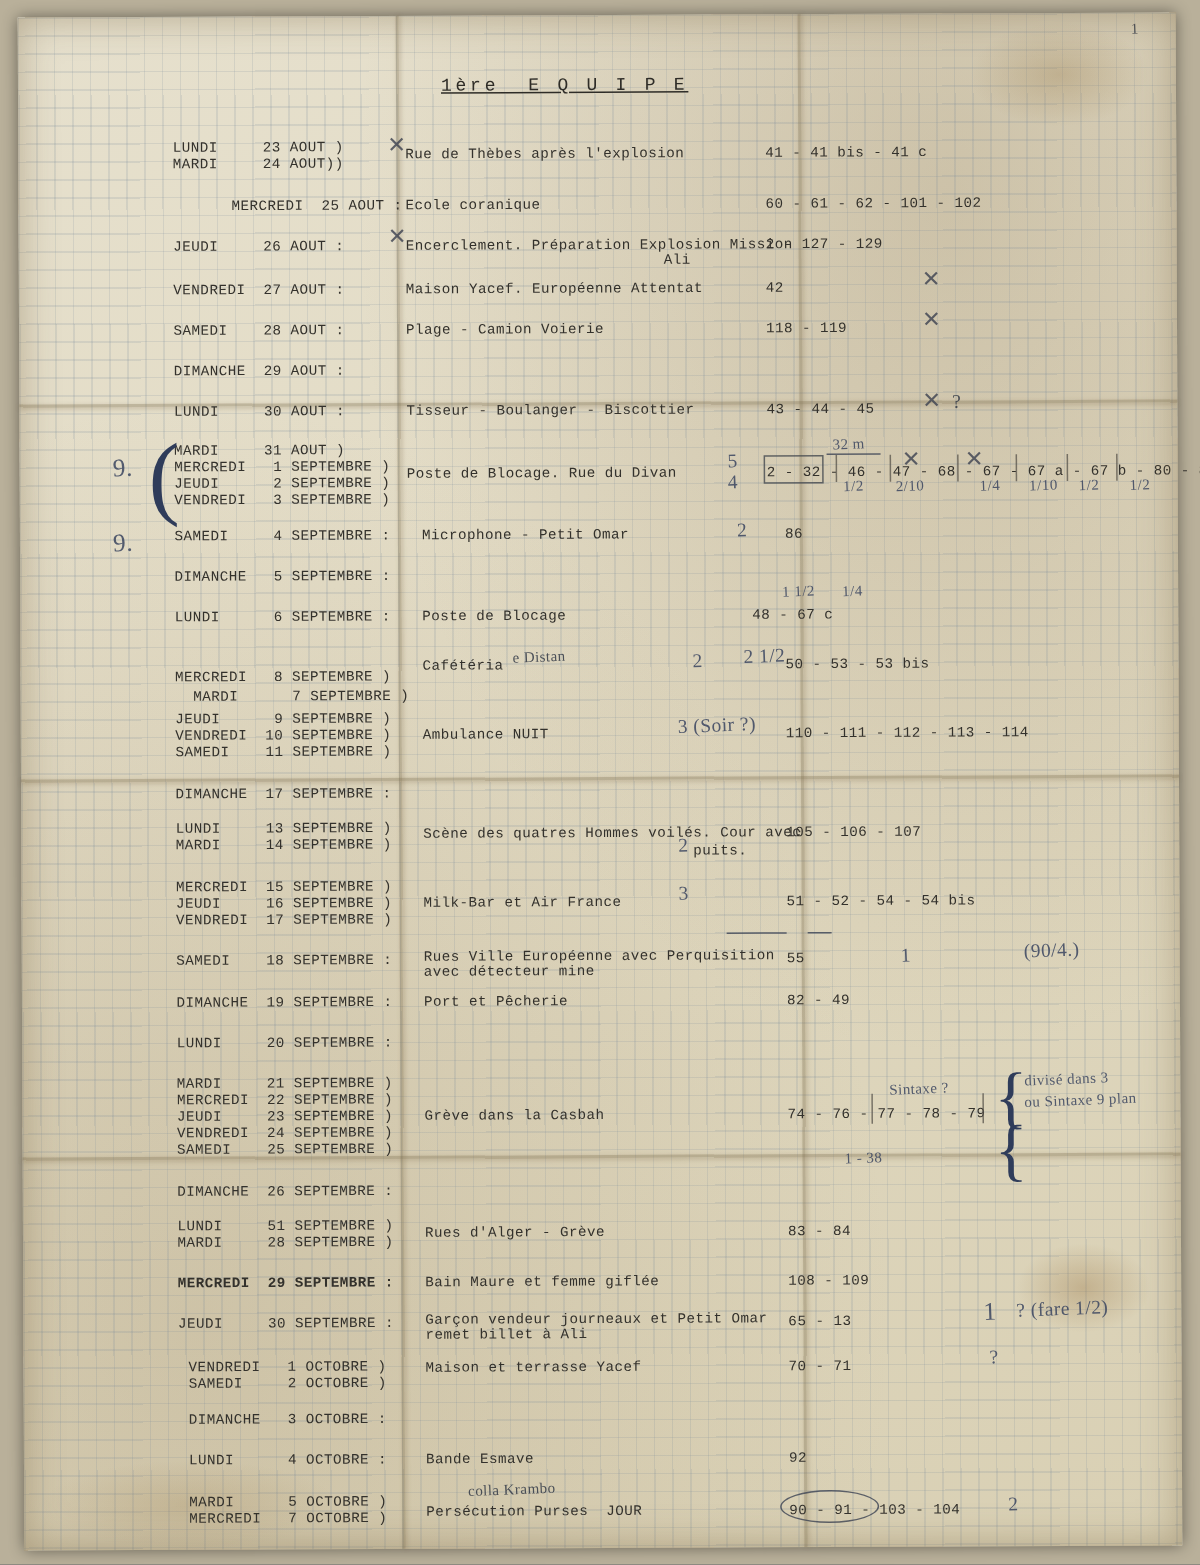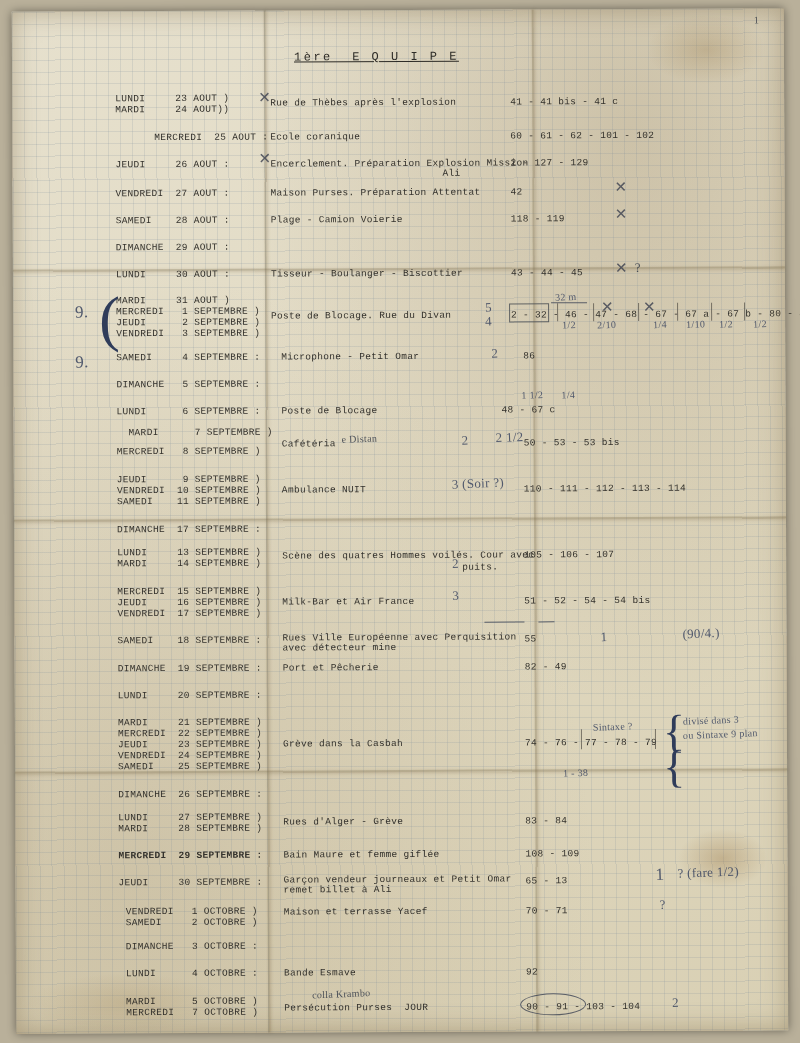--- a/index.html
+++ b/index.html
@@ -169,7 +169,7 @@
       <div class="xmark" style="left:246px;top:143px;">✕</div>
 
       <div class="t" style="left:103px;top:177px;">VENDREDI  27 AOUT :</div>
-      <div class="t" style="left:258px;top:177px;">Maison Purses. Préparation Attentat</div>
+      <div class="t" style="left:258px;top:177px;">Maison Yacef. Européenne Attentat</div>
       <div class="t" style="left:498px;top:177px;">42</div>
       <div class="xmark" style="left:602px;top:173px;">✕</div>
 

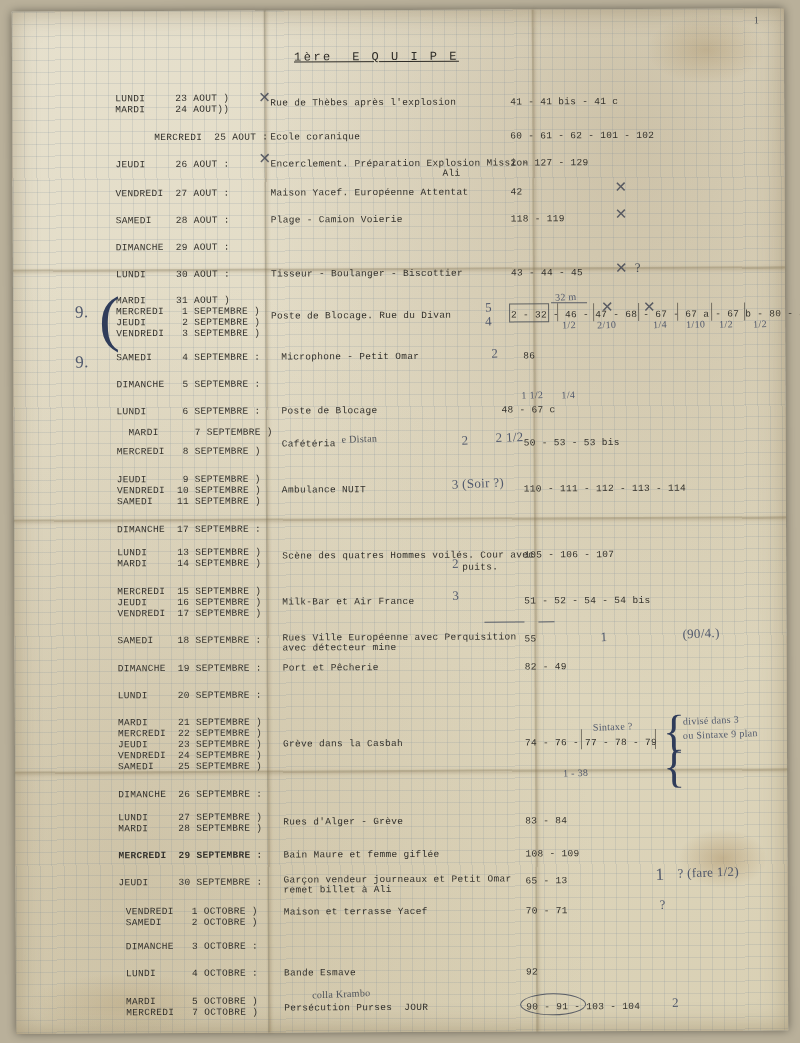--- a/index.html
+++ b/index.html
@@ -230,7 +230,7 @@
       <div class="hw sm blue" style="left:508px;top:380px;">1 1/2</div>
       <div class="hw sm blue" style="left:548px;top:380px;">1/4</div>
 
-      <div class="t" style="left:103px;top:416px;padding-left:12px;">MARDI      7 SEPTEMBRE )</div>
+      <div class="t" style="left:103px;top:448px;padding-left:12px;">MARDI      7 SEPTEMBRE )</div>
       <div class="t" style="left:103px;top:435px;">MERCREDI   8 SEPTEMBRE )</div>
       <div class="t" style="left:268px;top:428px;">Cafétéria</div>
       <div class="hw sm" style="left:328px;top:423px;">e Distan</div>

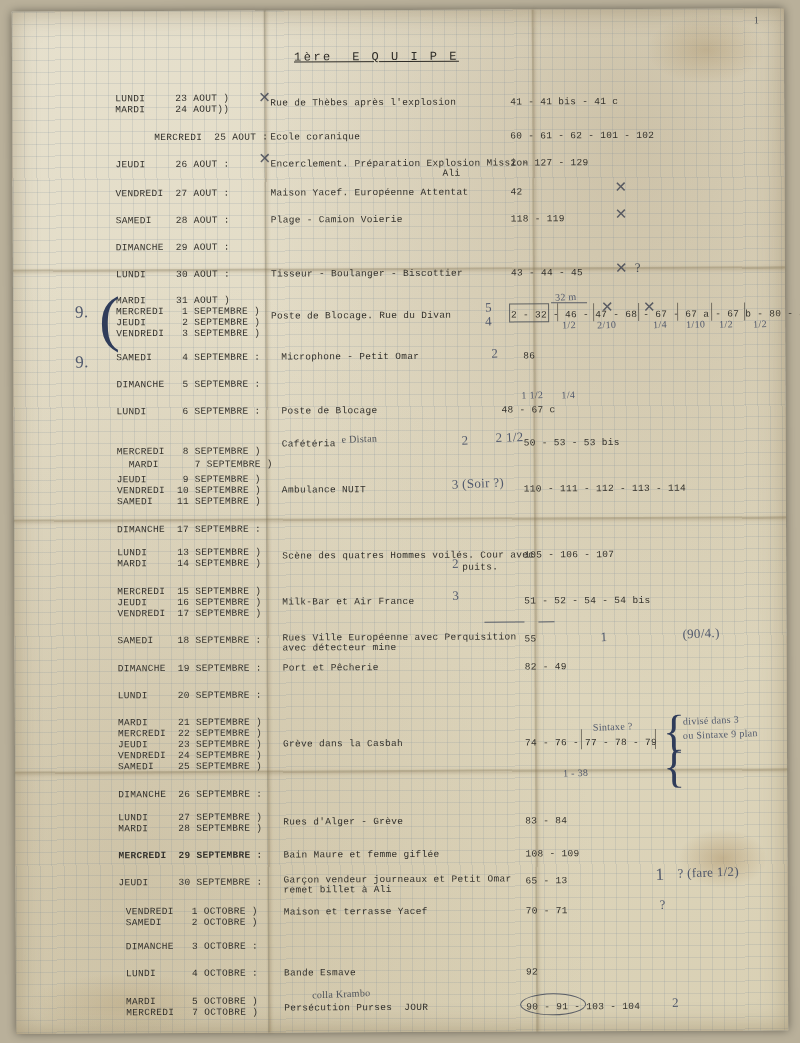--- a/index.html
+++ b/index.html
@@ -294,7 +294,7 @@
 
       <div class="t" style="left:103px;top:778px;">DIMANCHE  26 SEPTEMBRE :</div>
 
-      <div class="t" style="left:103px;top:801px;">LUNDI     27 SEPTEMBRE )</div>
+      <div class="t" style="left:103px;top:801px;">LUNDI     51 SEPTEMBRE )</div>
       <div class="t" style="left:103px;top:812px;">MARDI     28 SEPTEMBRE )</div>
       <div class="t" style="left:268px;top:806px;">Rues d'Alger - Grève</div>
       <div class="t" style="left:510px;top:806px;">83 - 84</div>

